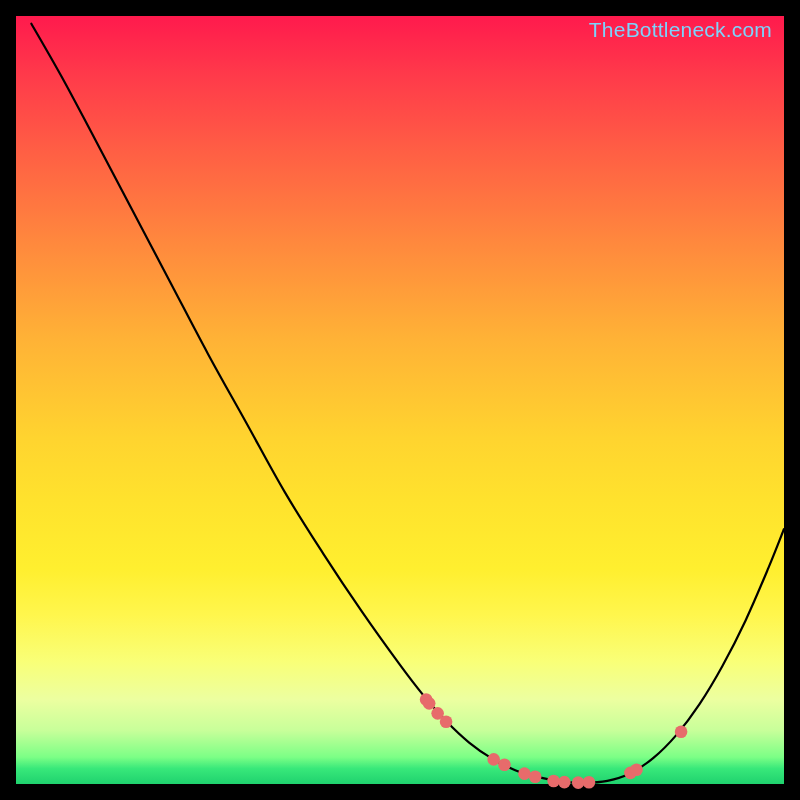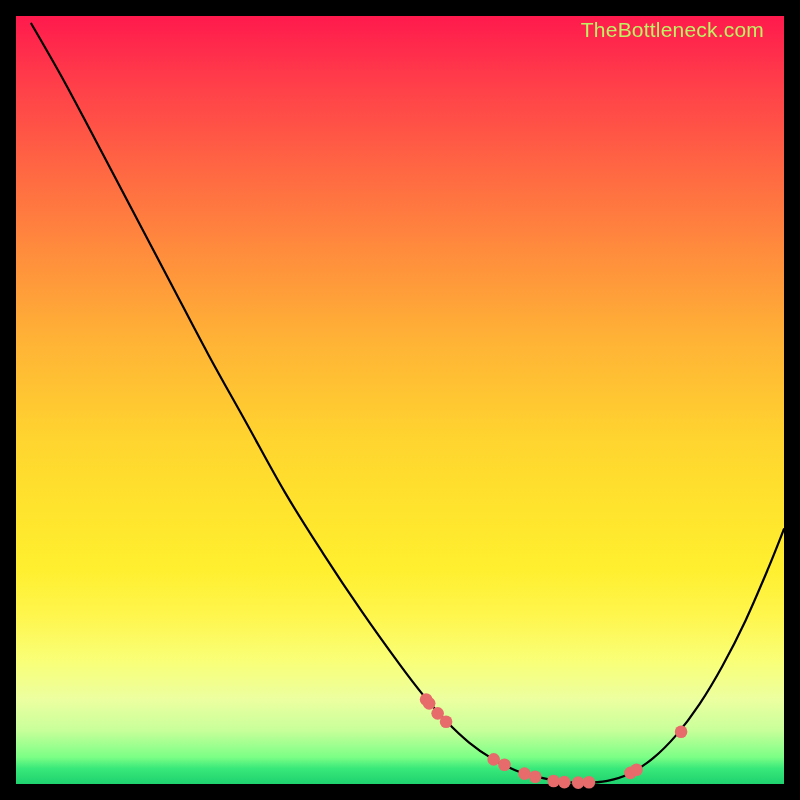--- a/index.html
+++ b/index.html
@@ -55,8 +55,8 @@
   .watermark {
     position: absolute;
     top: 2px;
-    right: 20px;
-    color: #bef264;
+    right: 12px;
+    color: #7dd3fc;
     font-size: 21px;
     font-weight: 500;
     letter-spacing: 0.2px;

